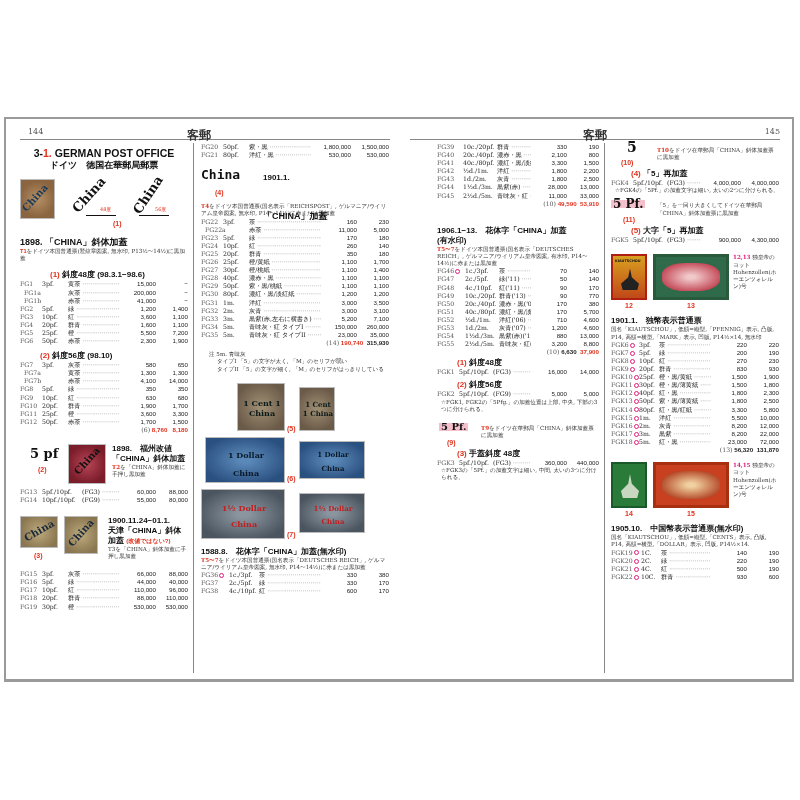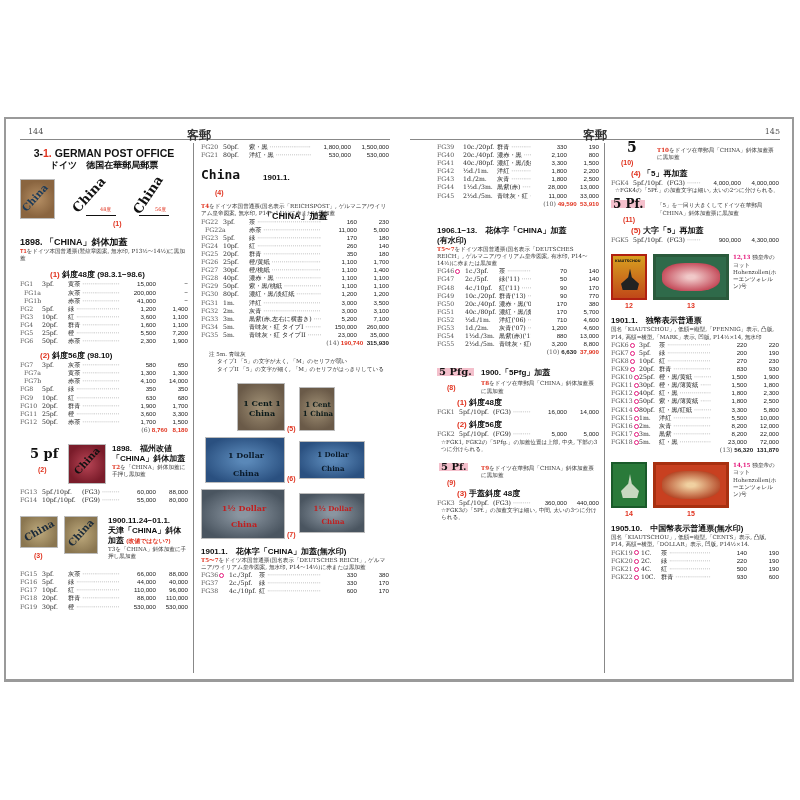--- a/index.html
+++ b/index.html
@@ -602,12 +602,6 @@
   </div>
 
 
-  <div style="position:relative;height:30px;margin-top:10px;">
-    <span class="ovl" style="left:0;top:2px;font-size:10px;color:#111;background:#f4c0cc;padding:0 2px;">5 Pfg.</span>
-    <span class="cap" style="left:10px;top:18px;">(8)</span>
-    <span class="h3 abs" style="left:44px;top:2px;">1900.「5Pfg」加蓋</span>
-    <div class="note abs" style="left:44px;top:14px;width:118px;"><span class="red" style="font-weight:bold;">T8</span><span>をドイツ在華郵局「CHINA」斜体加蓋票に黒加蓋</span></div>
-  </div>
   <div class="h3" style="margin-top:2px;padding-left:20px;"><span class="red">(1)</span> <span>斜度48度</span></div>
   <div class="row">
       <span class="id">FGK1</span>

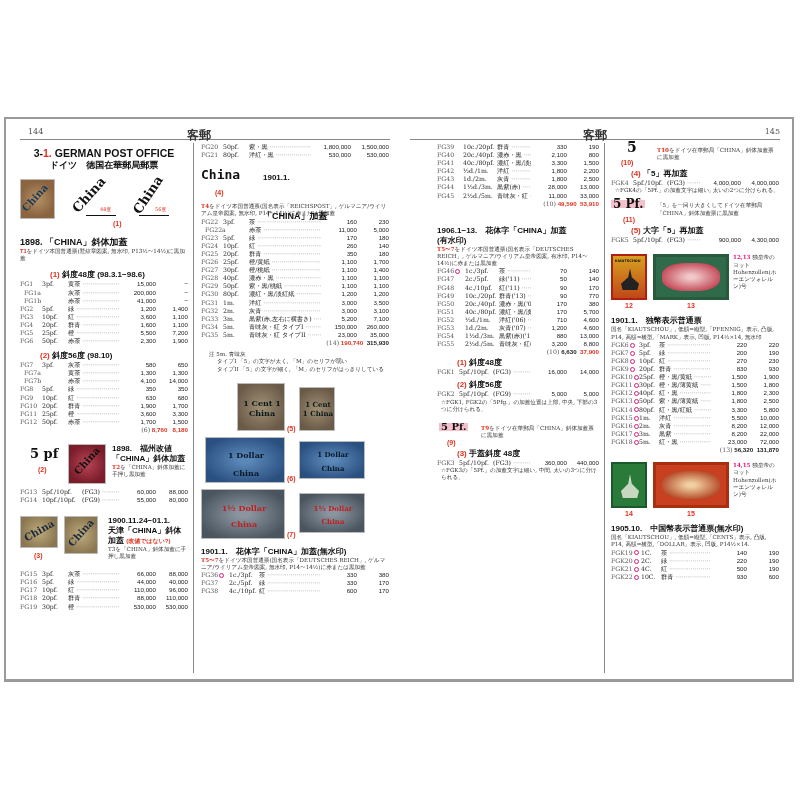--- a/index.html
+++ b/index.html
@@ -441,7 +441,7 @@
     <span class="cap" style="left:86px;top:148px;">(7)</span>
   </div>
 
-  <div class="h3" style="margin-top:4px;">1901.1.　花体字「CHINA」加蓋(無水印)</div>
+  <div class="h3" style="margin-top:4px;">1588.8.　花体字「CHINA」加蓋(無水印)</div>
   <div class="note"><span class="red" style="font-weight:bold;">T5〜7</span><span>をドイツ本国普通票(国名表示「DEUTSCHES REICH」, ゲルマニア/ウイリアム皇帝図案, 無水印, P14〜14½)に赤または黒加蓋</span></div>
   <div>
     <div class="row">

